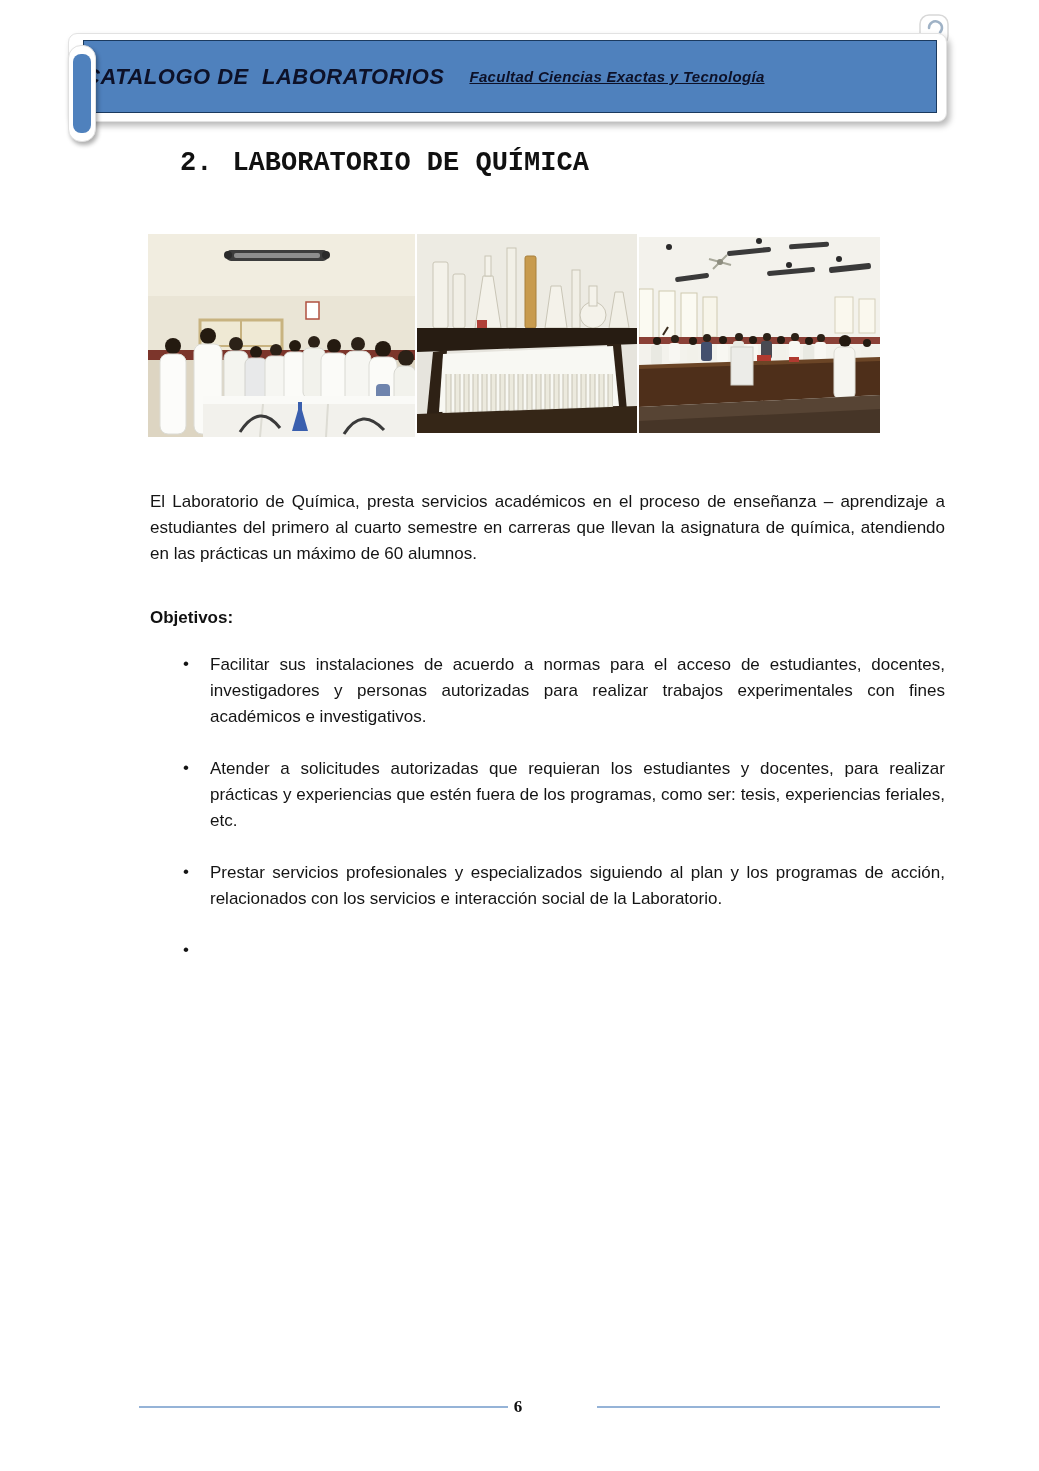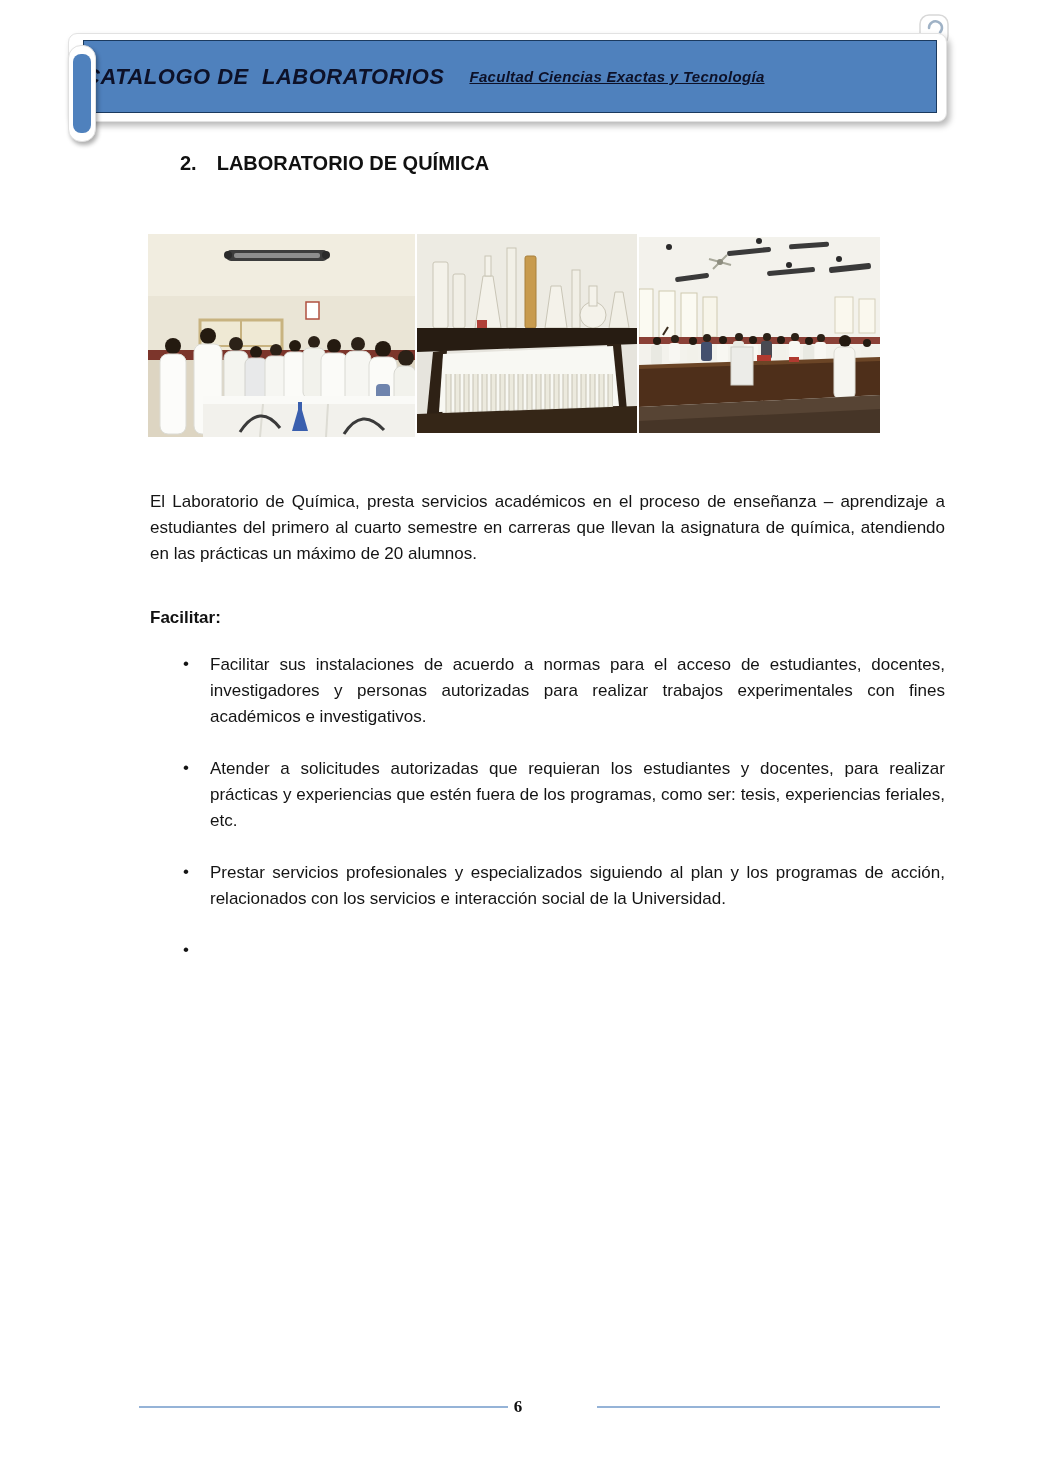--- a/index.html
+++ b/index.html
@@ -38,8 +38,8 @@
 
   
   .section-heading {
-    margin:28px 0 0 180px; font-family:Liberation Sans, sans-serif;
-    font-size:20px; font-weight:bold; color:#111; line-height:26px;
+    margin:28px 0 0 180px; font-family:Liberation Mono, monospace;
+    font-size:27px; font-weight:bold; color:#111; line-height:26px;
   }
   .sec-num { margin-right:20px; }
 

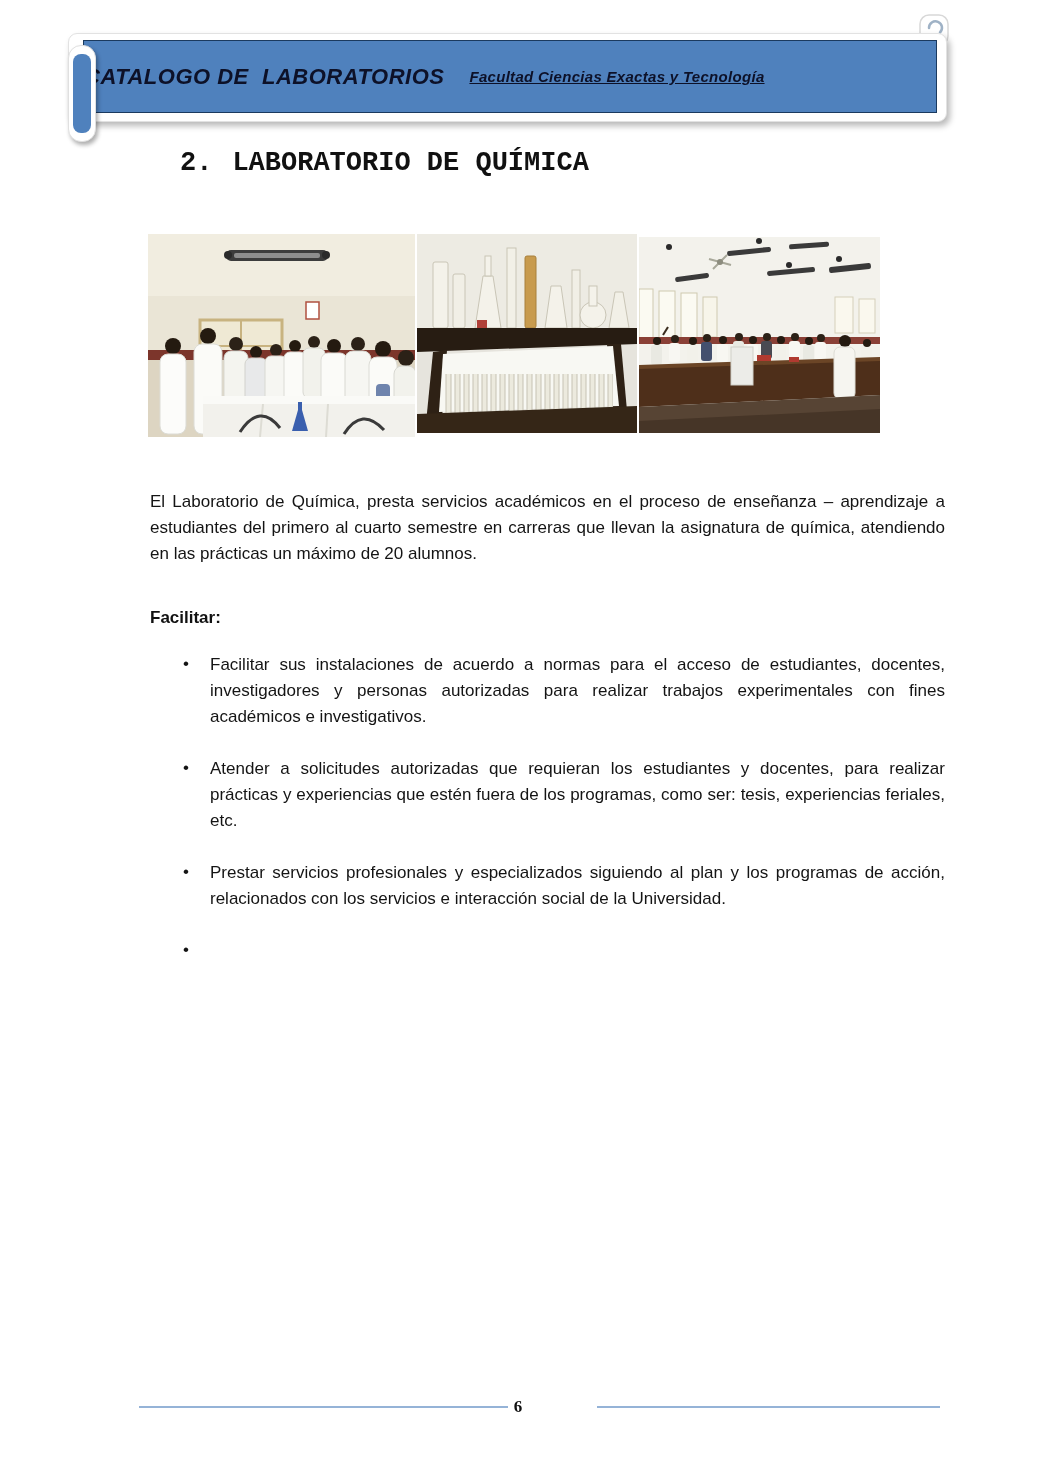--- a/index.html
+++ b/index.html
@@ -248,7 +248,7 @@
     </svg>
   </div>
 
-  <p class="intro">El Laboratorio de Química, presta servicios académicos en el proceso de enseñanza – aprendizaje a estudiantes del primero al cuarto semestre en carreras que llevan la asignatura de química,  atendiendo en las prácticas un máximo de 20 alumnos.</p>
+  <p class="intro">El Laboratorio de Química, presta servicios académicos en el proceso de enseñanza – aprendizaje a estudiantes del primero al cuarto semestre en carreras que llevan la asignatura de química,  atendiendo en las prácticas un máximo de 60 alumnos.</p>
 
   <p class="objectives-heading">Facilitar:</p>
 

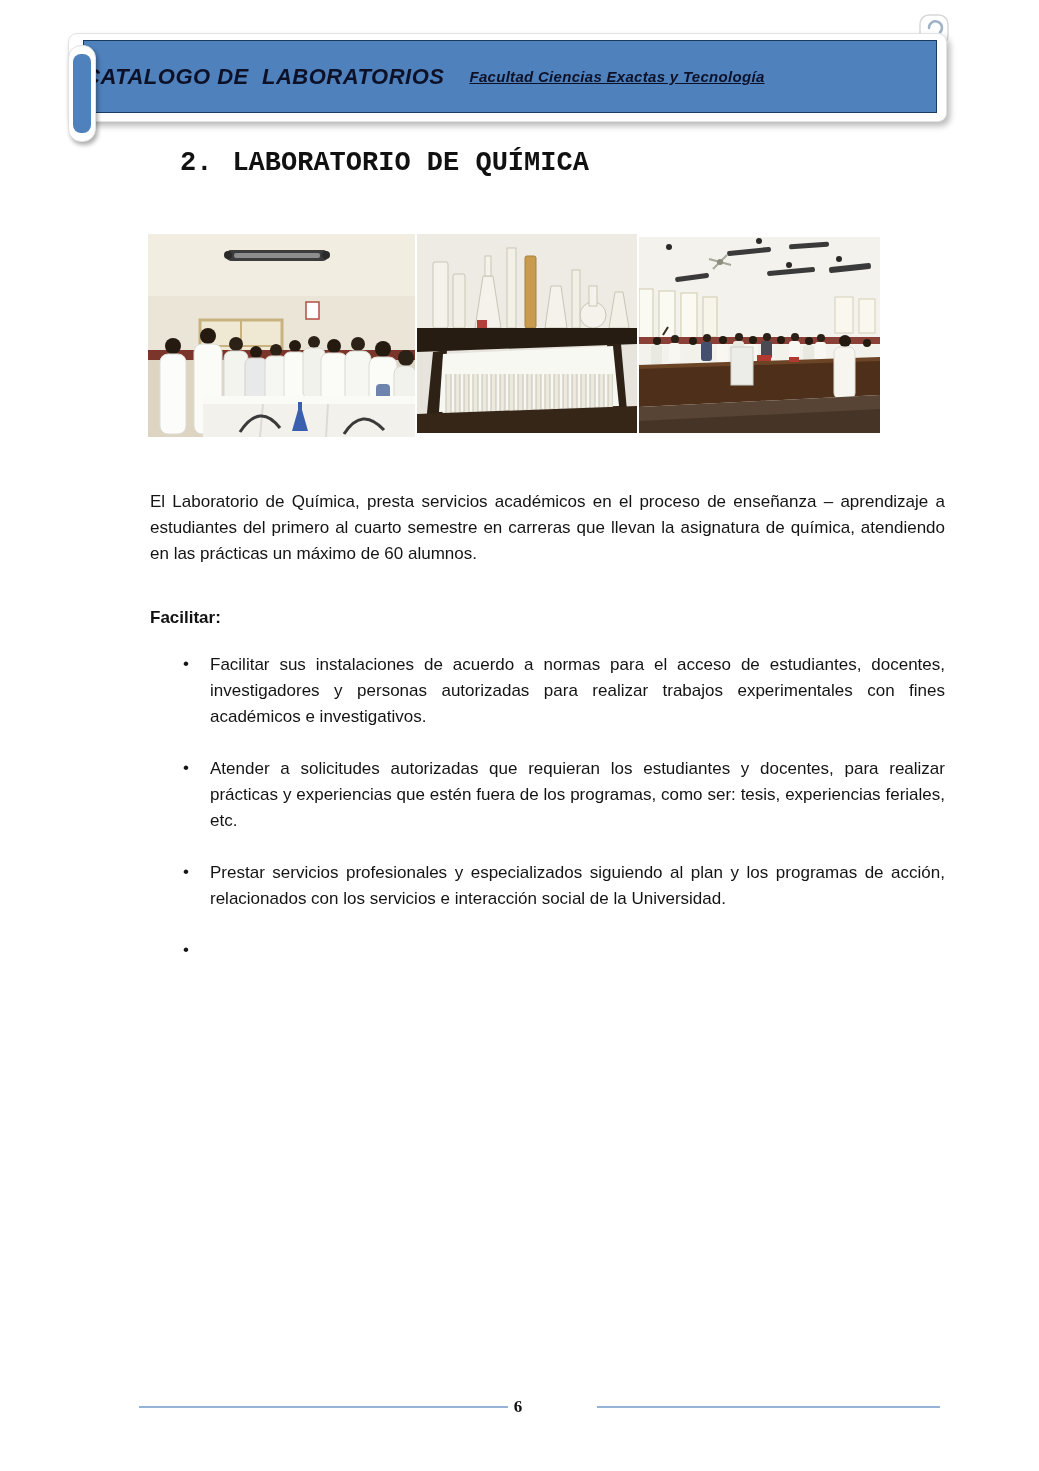--- a/index.html
+++ b/index.html
@@ -250,7 +250,7 @@
 
   <p class="intro">El Laboratorio de Química, presta servicios académicos en el proceso de enseñanza – aprendizaje a estudiantes del primero al cuarto semestre en carreras que llevan la asignatura de química,  atendiendo en las prácticas un máximo de 60 alumnos.</p>
 
-  <p class="objectives-heading">Facilitar:</p>
+  <p class="objectives-heading">Objetivos:</p>
 
   <ul class="objectives-list">
     <li>

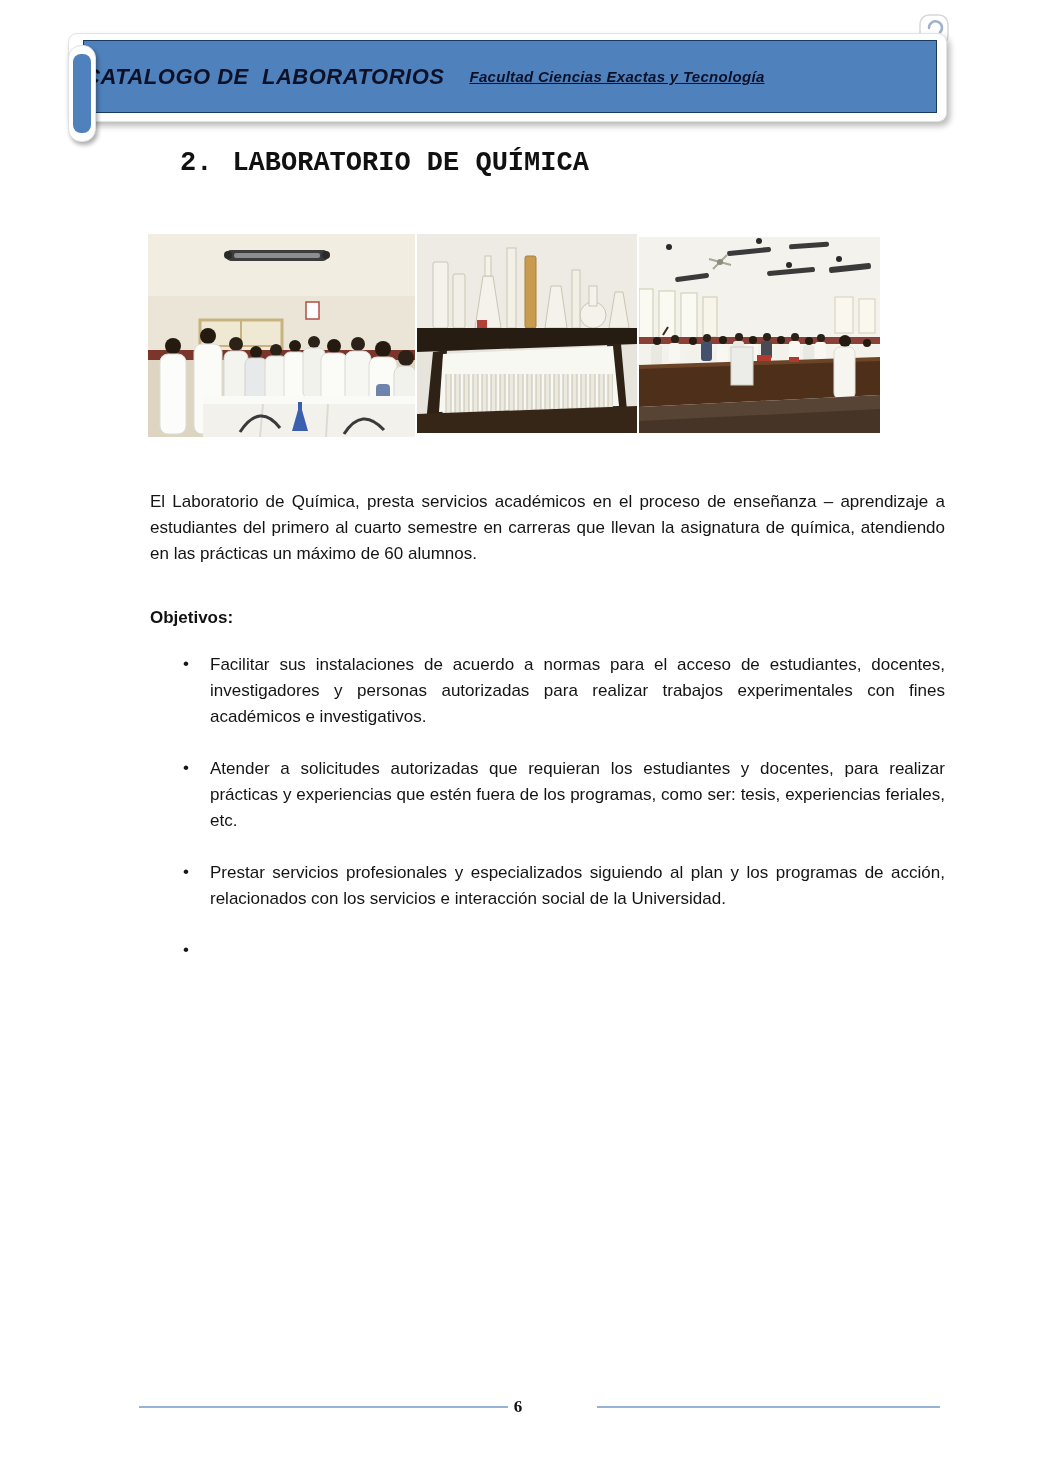--- a/index.html
+++ b/index.html
@@ -263,7 +263,7 @@
     </li>
     <li>
       <span class="bullet">•</span>
-      <span>Prestar servicios profesionales y especializados siguiendo al plan y los programas de acción, relacionados con los servicios e interacción social de la Universidad.</span>
+      <span>Prestar servicios profesionales y especializados siguiendo al plan y los programas de acción, relacionados con los servicios e interacción social de la Laboratorio.</span>
     </li>
     <li>
       <span class="bullet">•</span>

